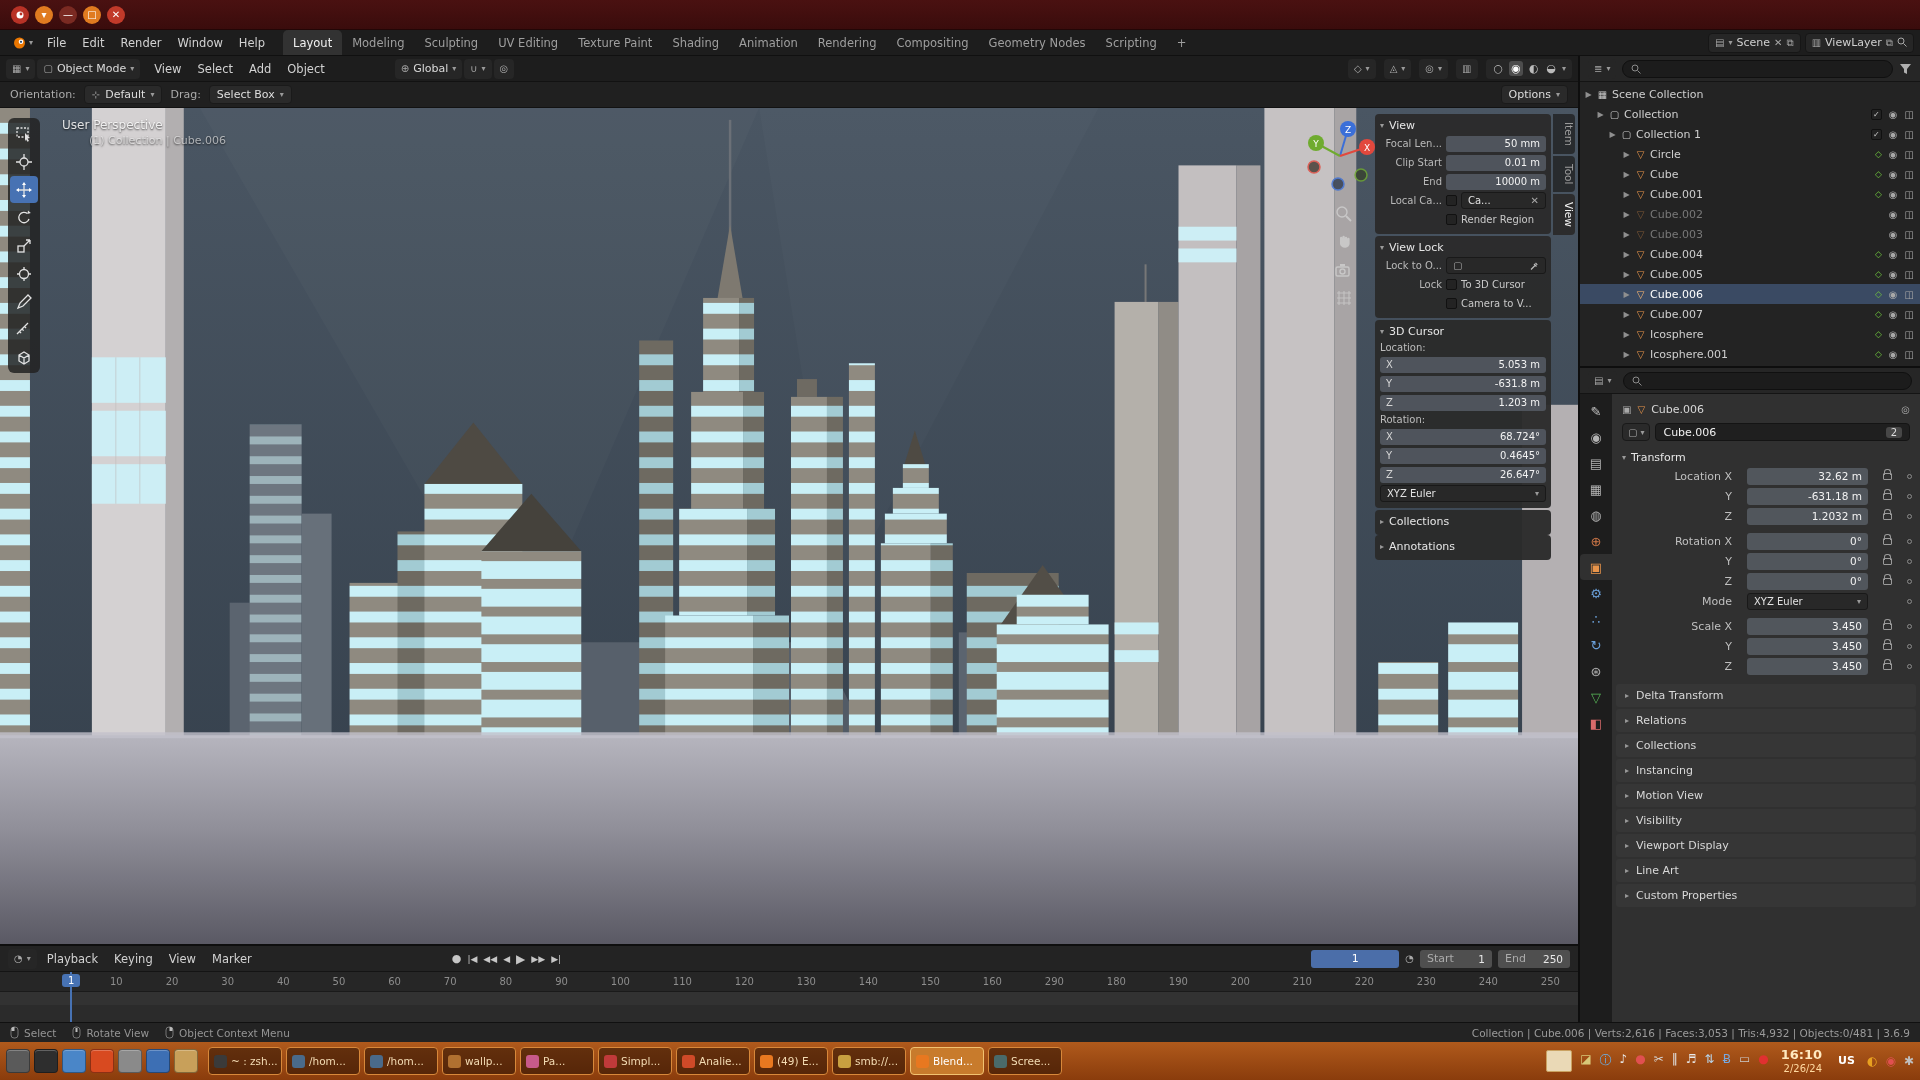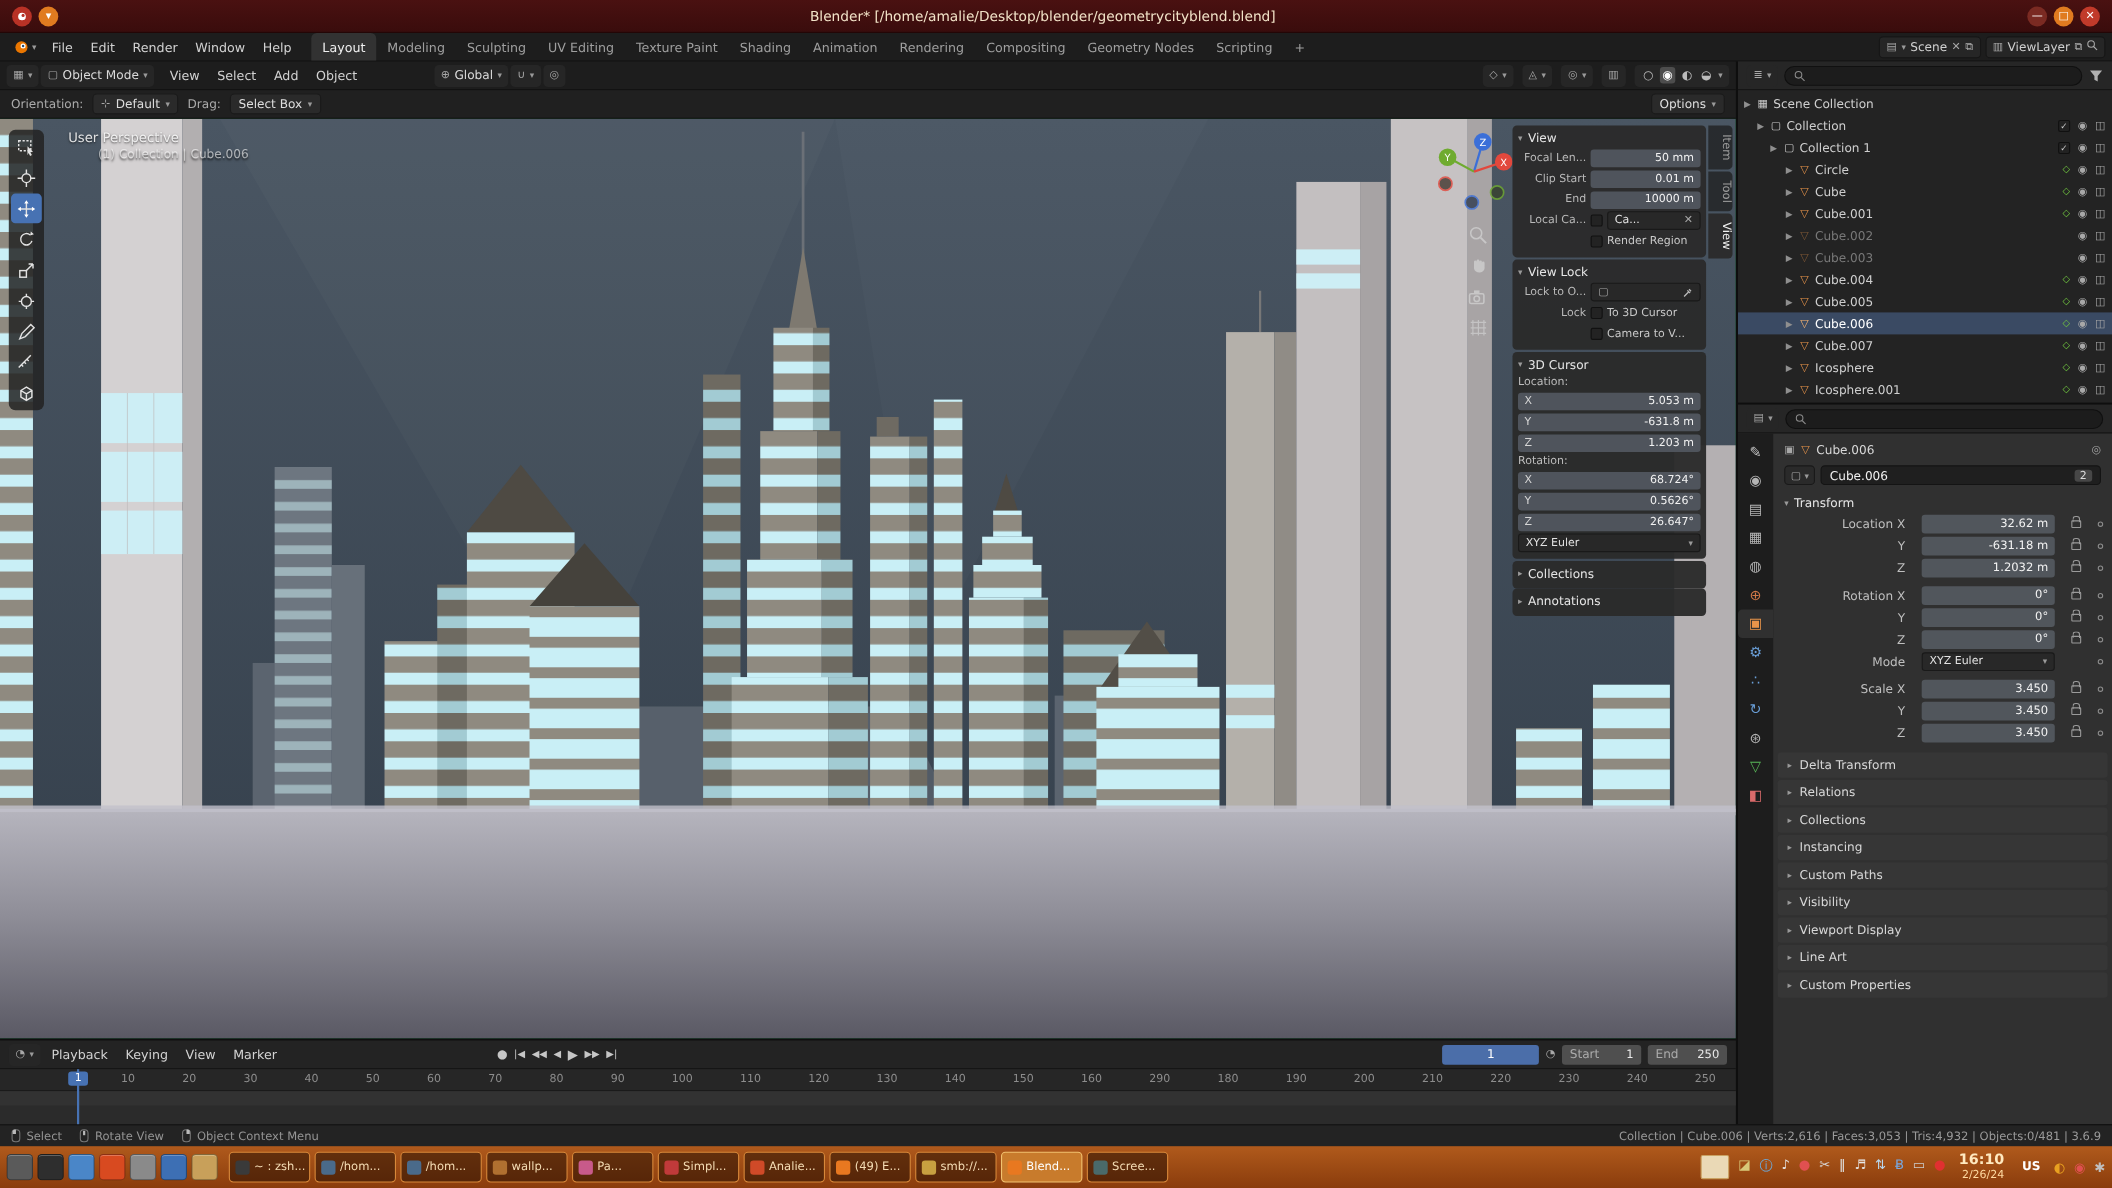--- a/index.html
+++ b/index.html
@@ -196,7 +196,6 @@
         </svg>
     </span>
     <span class="tb-circle" style="background:#e07b20;">▾</span>
-    <span class="title">Blender* [/home/amalie/Desktop/blender/geometrycityblend.blend]</span>
     <span class="tb-circle" style="background:#7a2a22;">—</span>
     <span class="tb-circle" style="background:#e07b20;">□</span>
     <span class="tb-circle" style="background:#c13a2a;">✕</span>

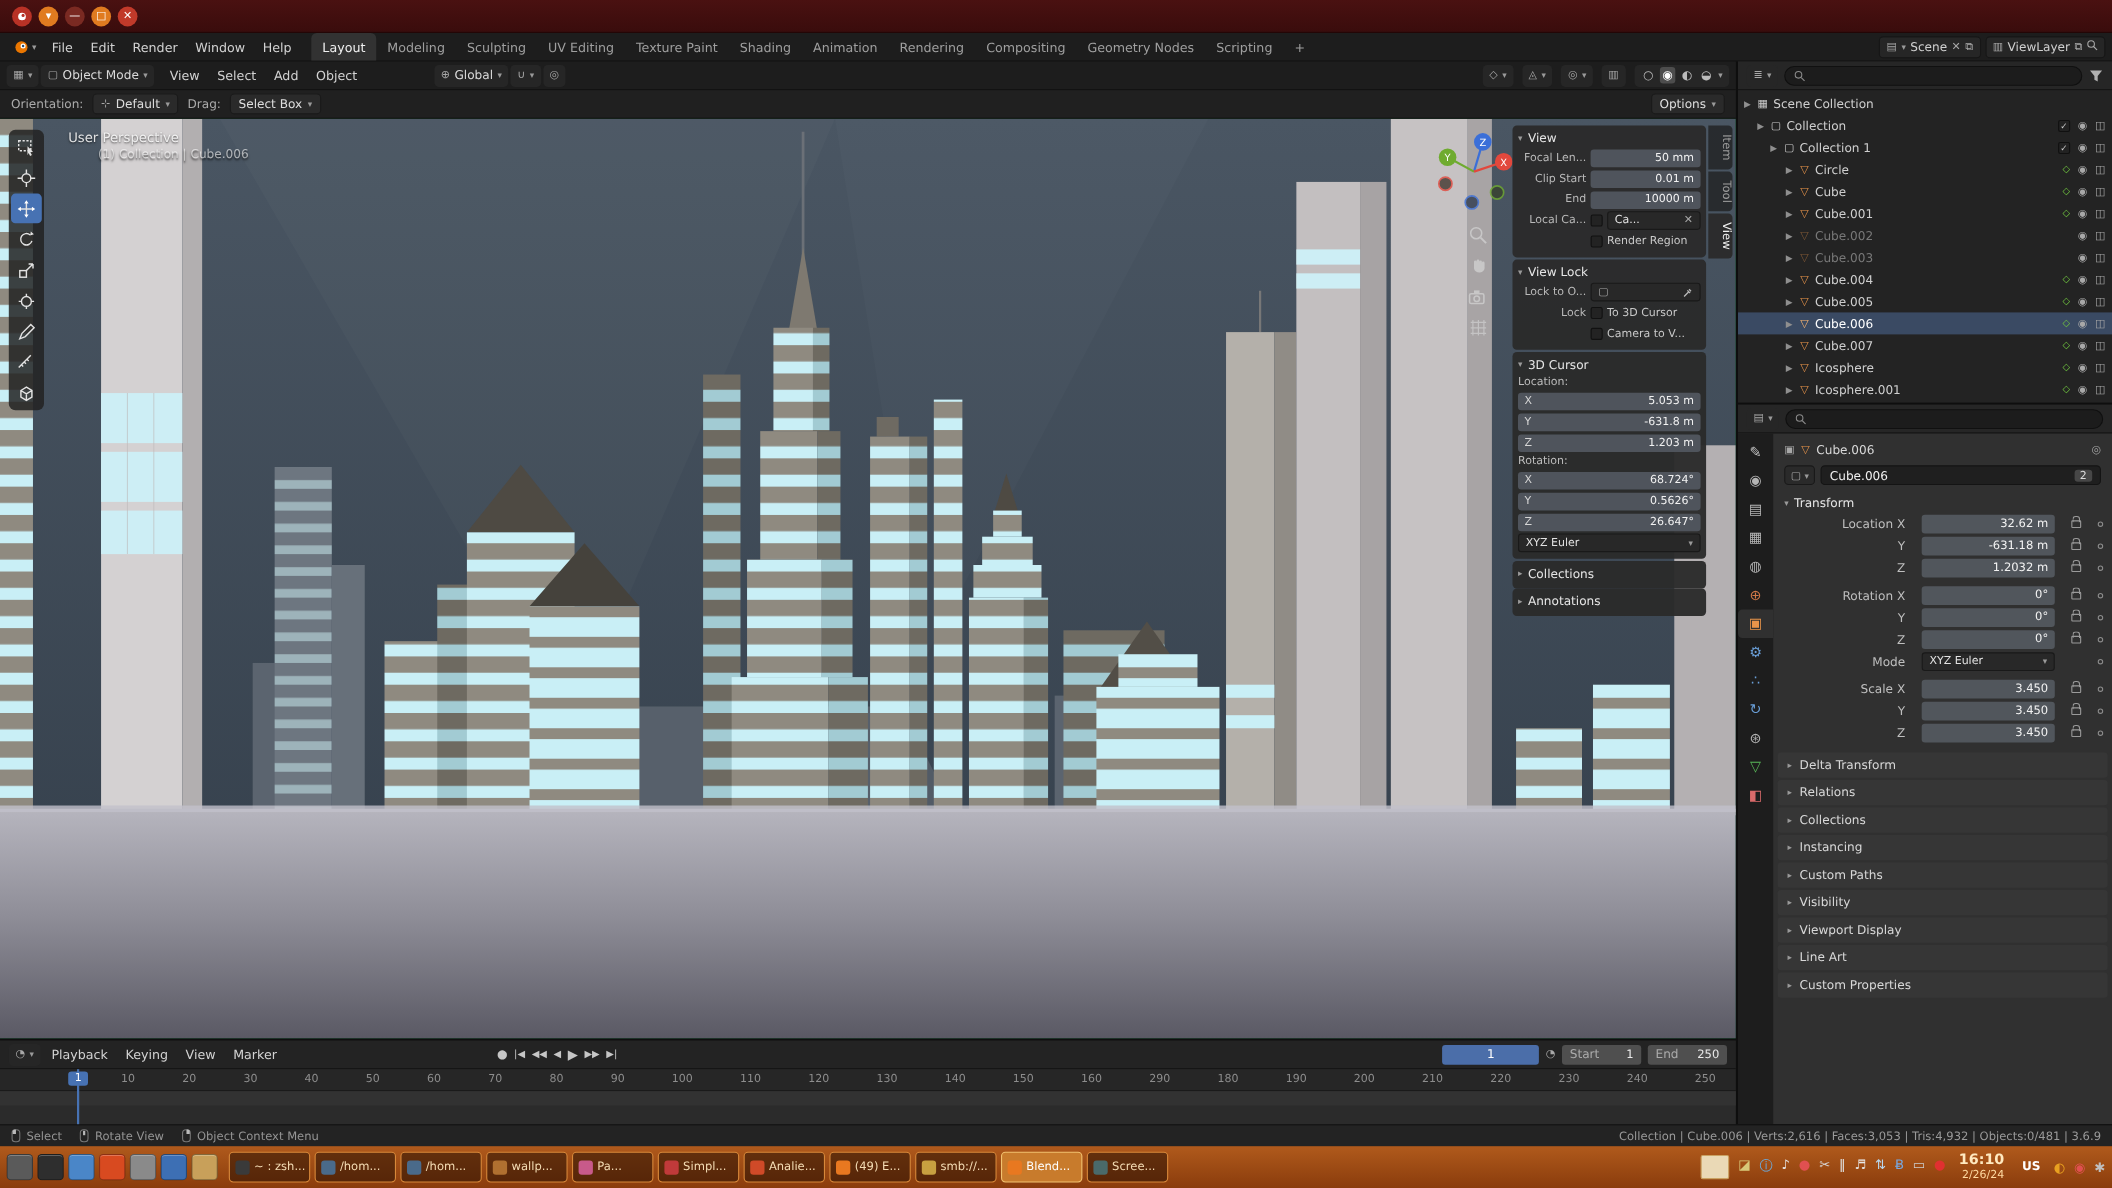--- a/index.html
+++ b/index.html
@@ -626,7 +626,7 @@
                 <div class="nrow">
                 <span class="vfield">
                   <span class="axis">Y</span>
-                    <span>0.5626°</span>
+                    <span>0.4645°</span>
                 </span>
               </div>
                 <div class="nrow">

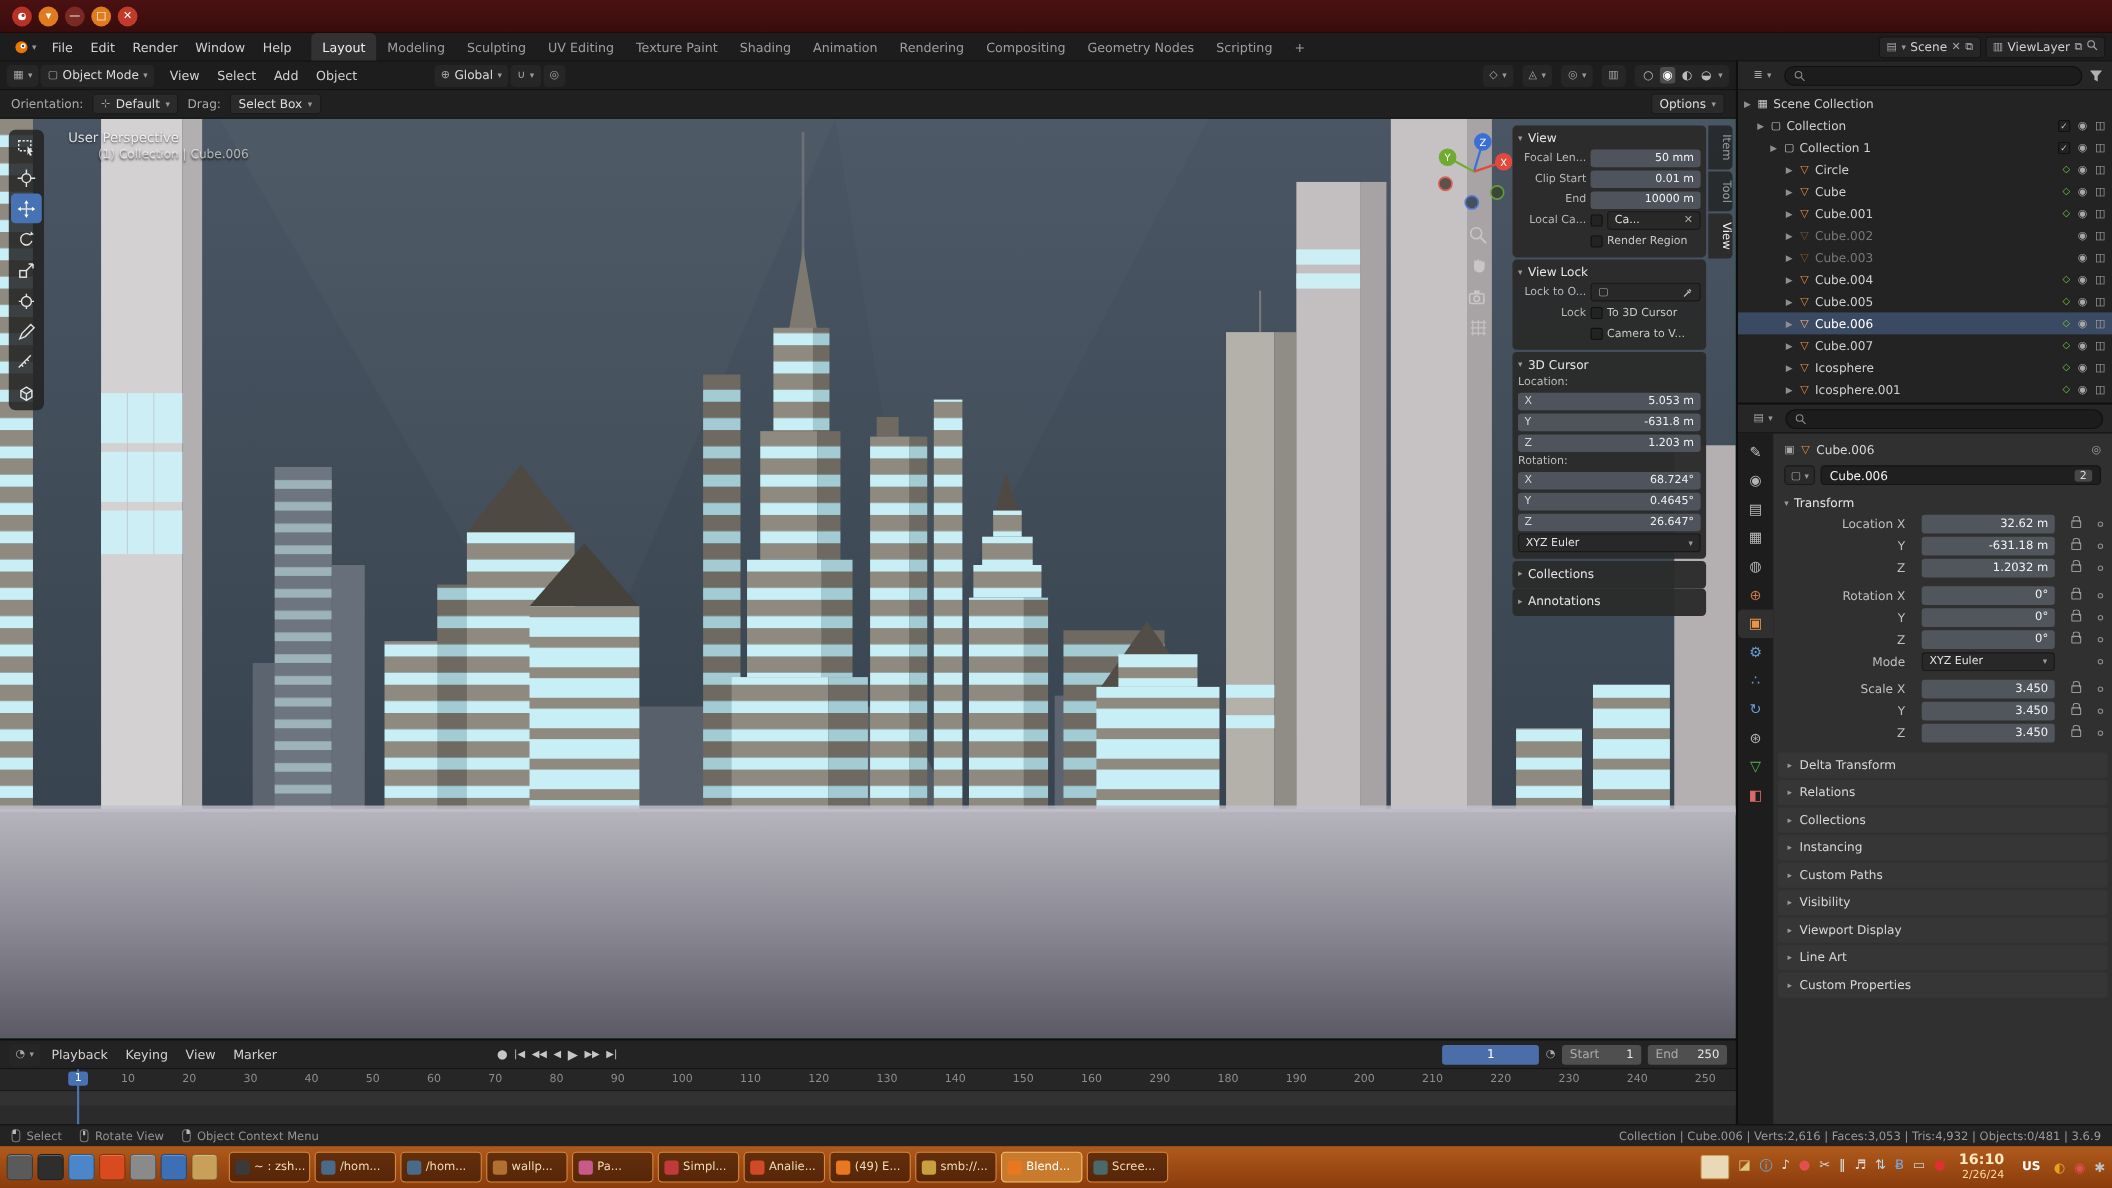--- a/index.html
+++ b/index.html
@@ -1112,7 +1112,7 @@
               </div>
                 <div class="cpanel">
                 <span class="car">▸</span>
-                <span>Custom Paths</span>
+                <span>Motion View</span>
               </div>
                 <div class="cpanel">
                 <span class="car">▸</span>

